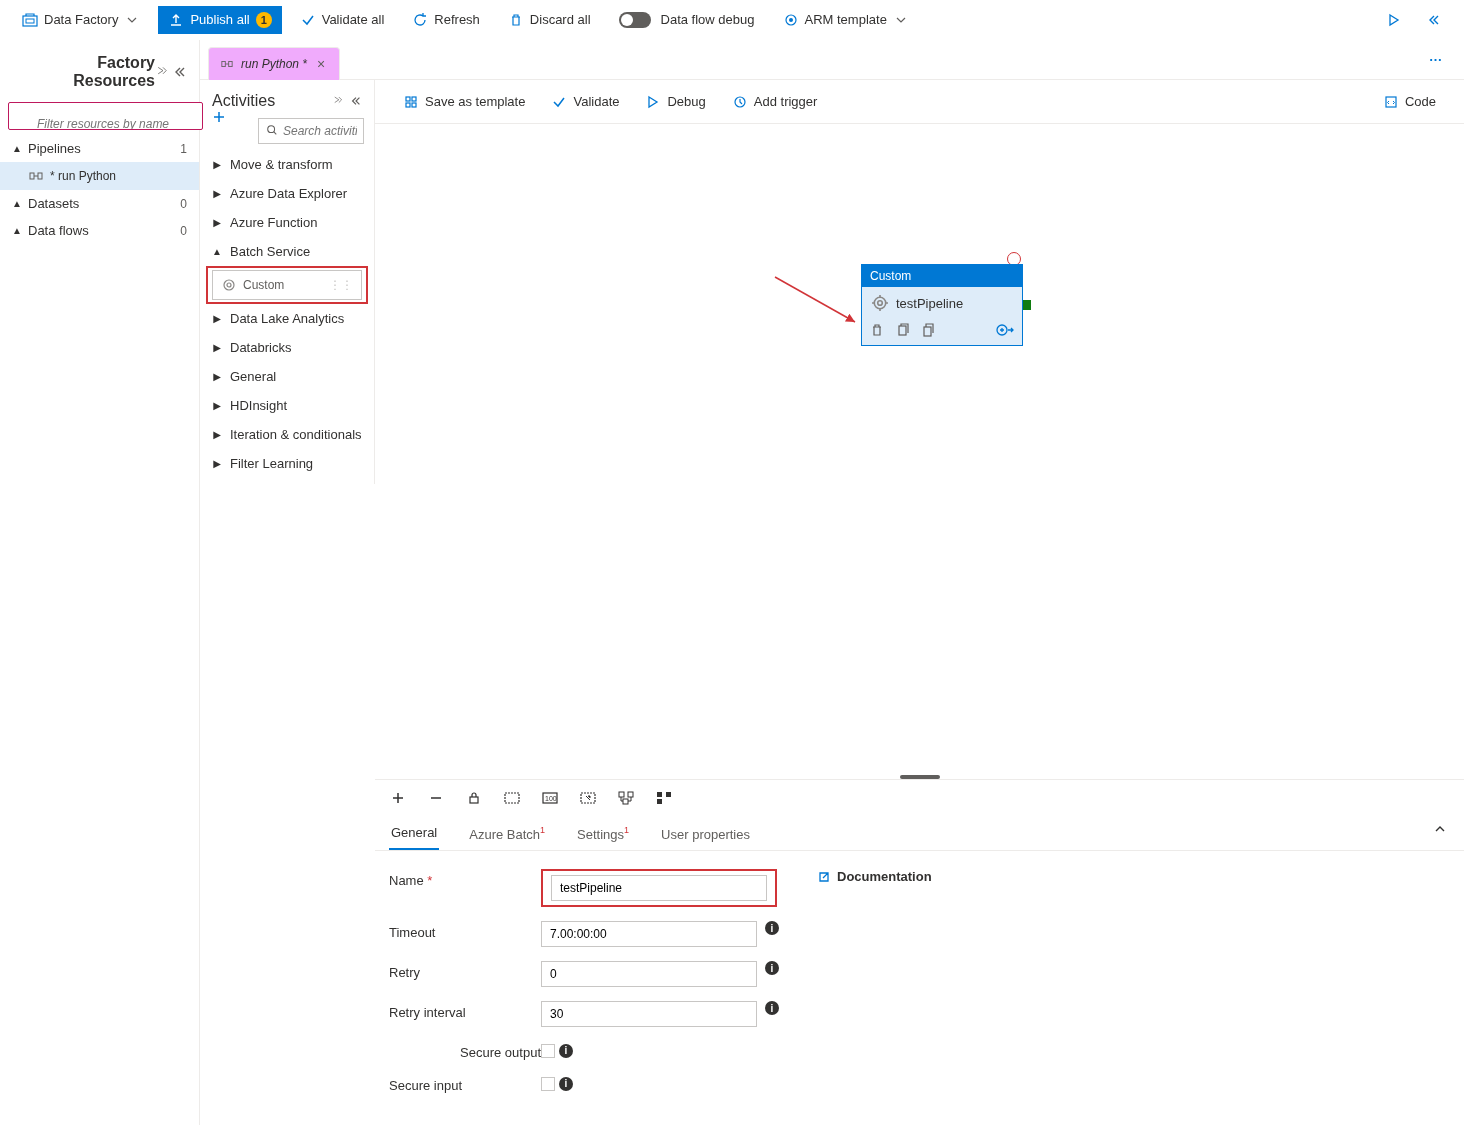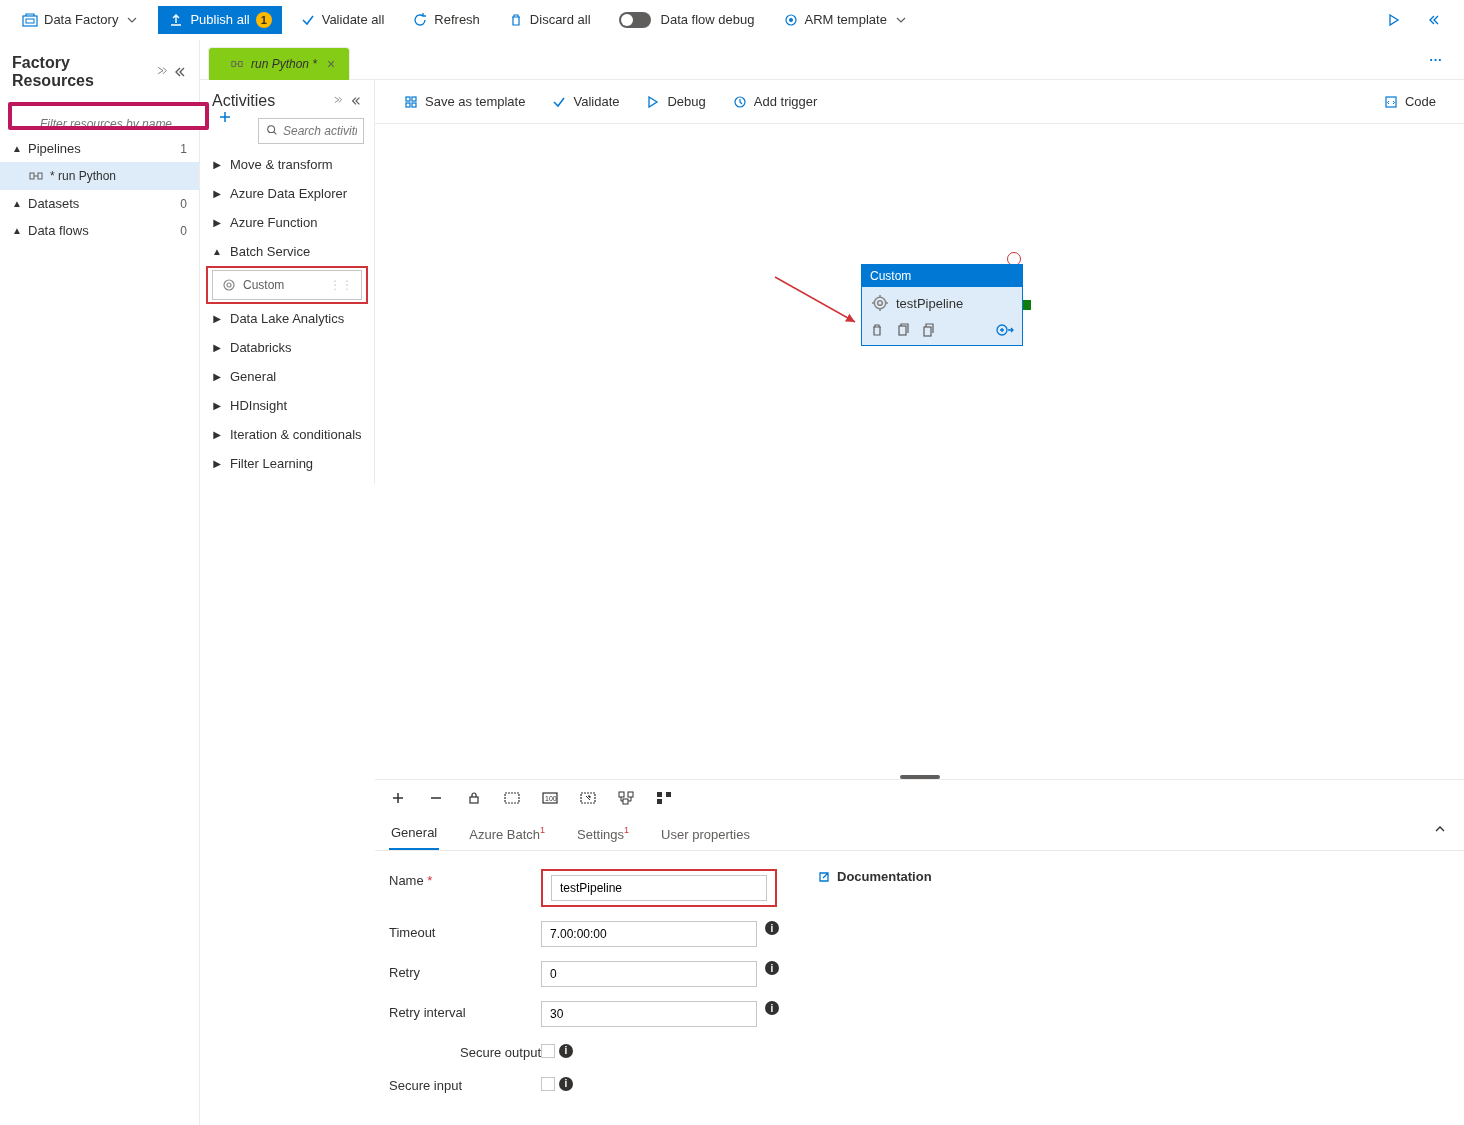--- a/index.html
+++ b/index.html
@@ -20,7 +20,7 @@
     
     
     .sidebar-left { width: 200px; border-right: 1px solid #edebe9; padding: 6px 0; }
-    .sidebar-header { display: flex; align-items: center; justify-content: space-between; padding: 8px 12px; font-weight: 600; font-size: 16px; }
+    .sidebar-header { display: flex; align-items: center; justify-content: space-between; padding: 8px 12px; font-weight: 600; font-size: 16px; text-align: right; }
     .sidebar-header-icons { display: flex; gap: 4px; }
     .search-row { display: flex; align-items: center; padding: 4px 8px; gap: 4px; }
     .search-input { flex: 1; height: 28px; border: 4px solid #be185d; border-radius: 2px; padding: 16px 8px 0 28px; font-size: 12px; font-style: italic; color: #605e5c; position: relative; }

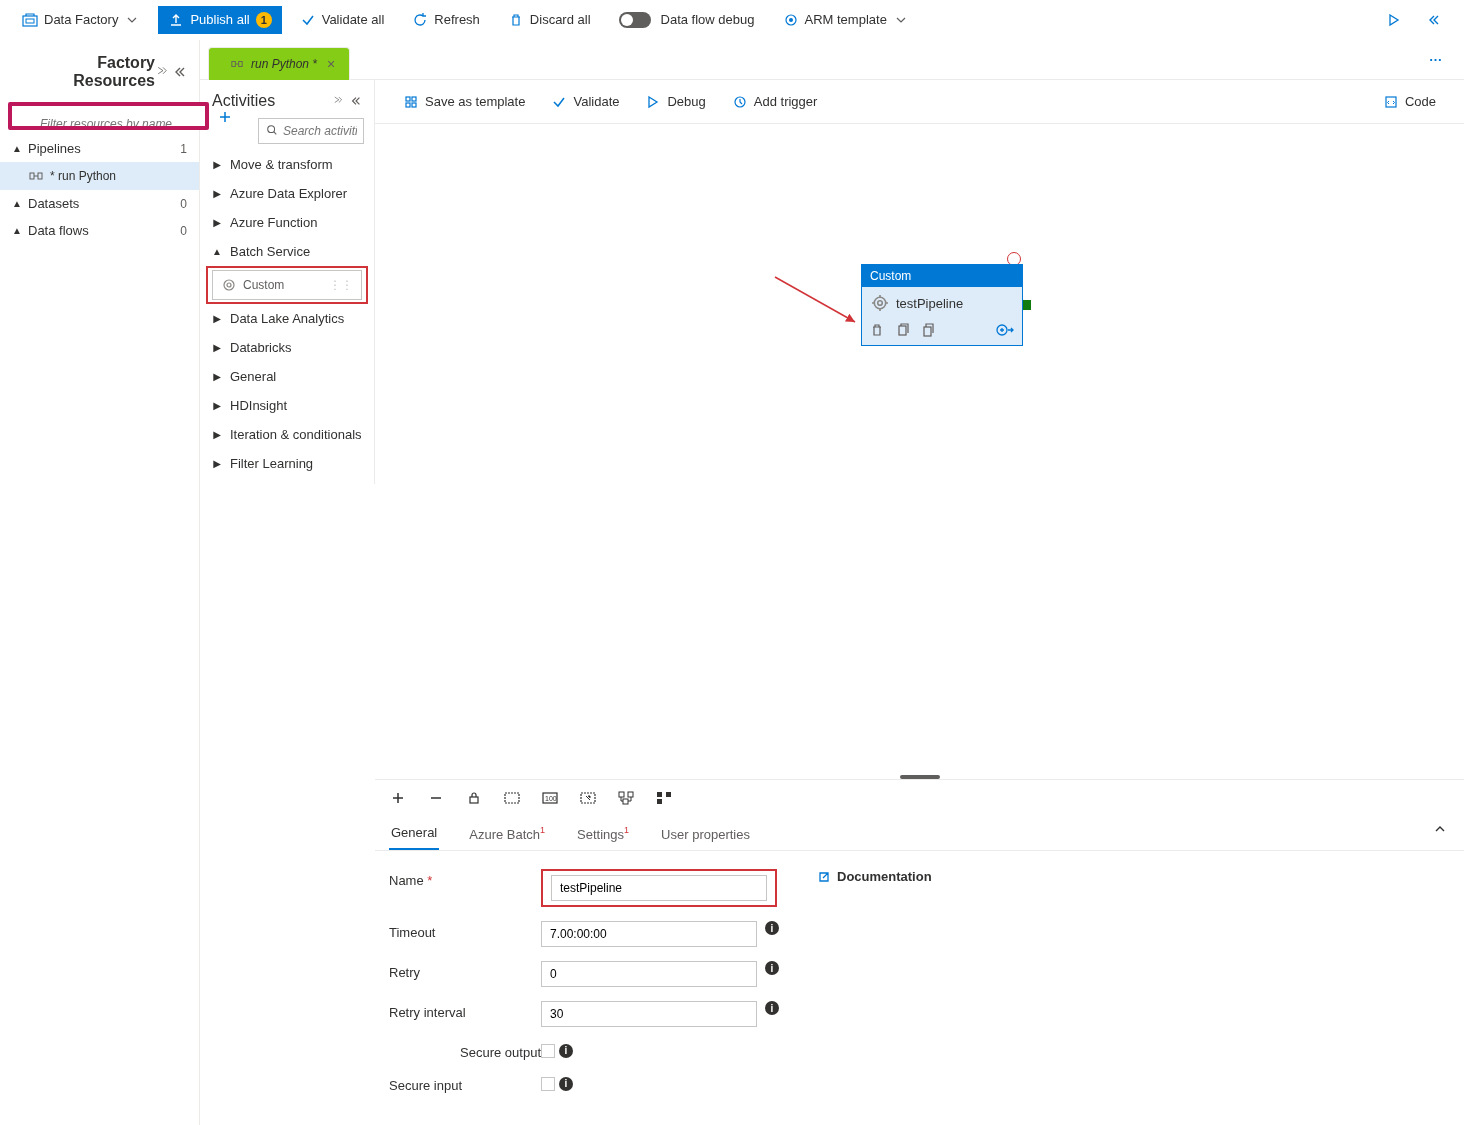--- a/index.html
+++ b/index.html
@@ -37,7 +37,7 @@
     
     .activities-panel { width: 175px; border-right: 1px solid #edebe9; padding: 0 0 6px 0; }
     .tab-bar { height: 40px; display: flex; align-items: flex-end; border-bottom: 1px solid #edebe9; padding-left: 8px; }
-    .tab { padding: 8px 14px 8px 20px; border: 1px solid #edebe9; border-bottom: none; border-top-left-radius: 4px; border-top-right-radius: 4px; background: #84cc16; position: relative; top: 1px; display: flex; align-items: center; gap: 6px; font-size: 12px; font-style: italic; }
+    .tab { padding: 8px 14px 8px 10px; border: 1px solid #edebe9; border-bottom: none; border-top-left-radius: 4px; border-top-right-radius: 4px; background: #f0abfc; position: relative; top: 1px; display: flex; align-items: center; gap: 6px; font-size: 12px; font-style: italic; }
     .tab .close-x { font-style: normal; cursor: pointer; color: #605e5c; font-size: 14px; margin-left: 4px; }
     .activities-header { display: flex; align-items: center; justify-content: space-between; padding: 12px 12px 8px 12px; }
     .activities-header h3 { font-size: 16px; font-weight: 400; }

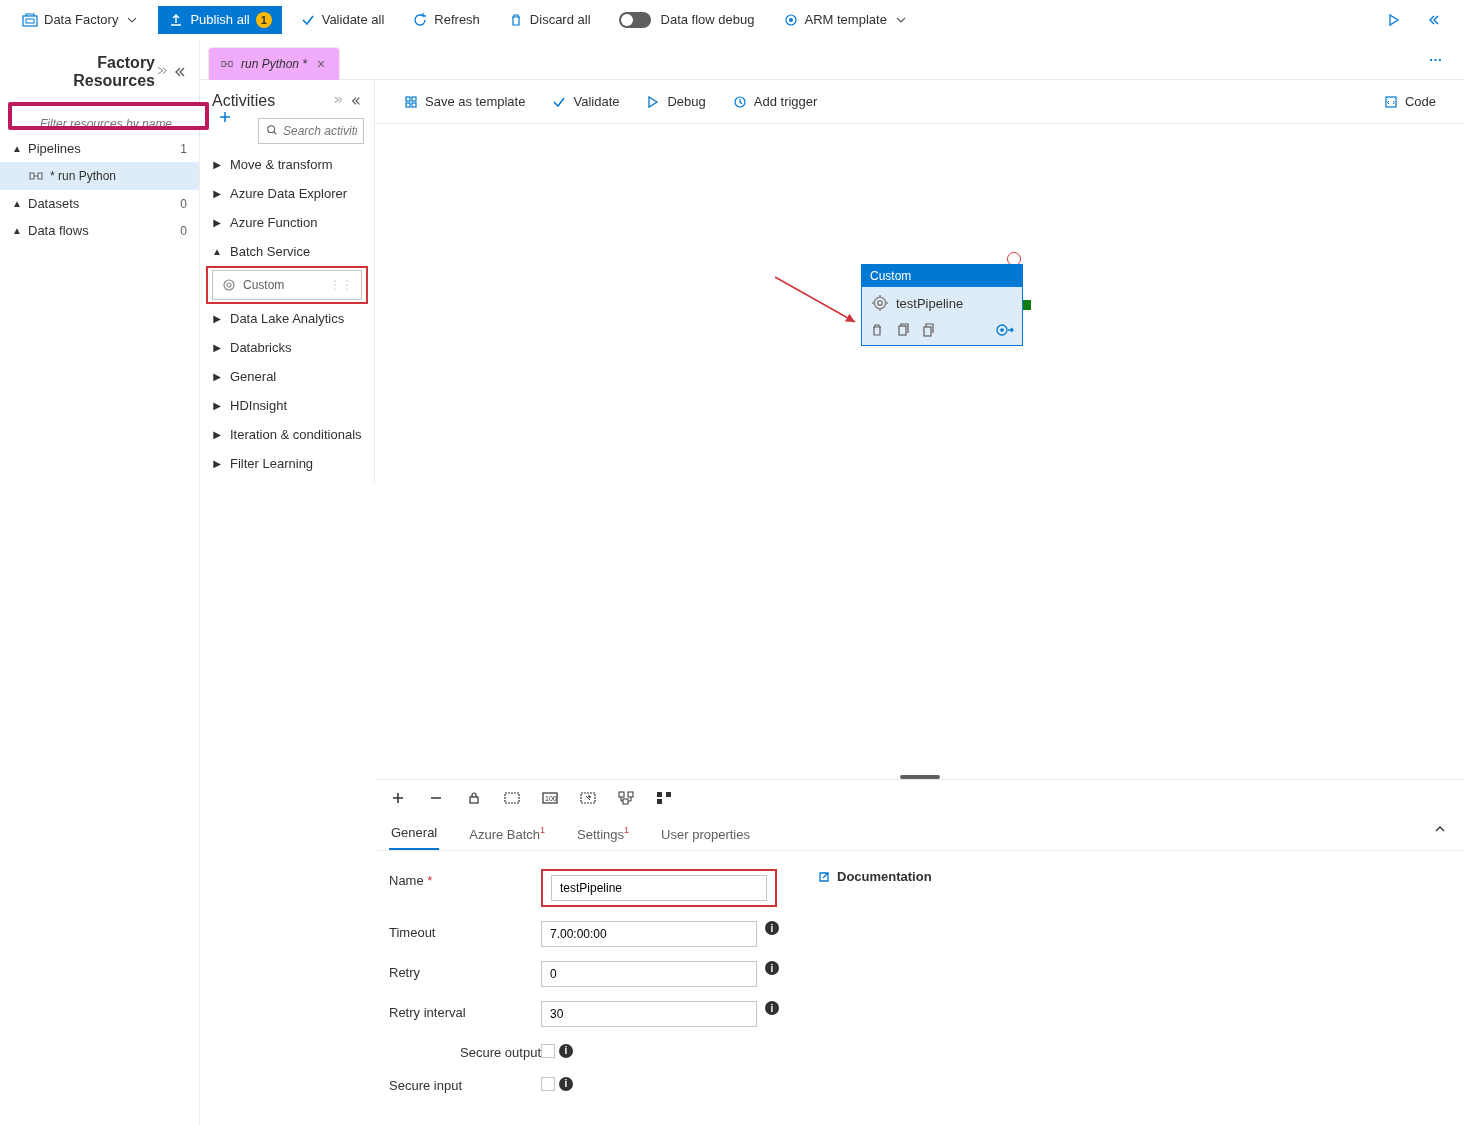--- a/index.html
+++ b/index.html
@@ -23,7 +23,7 @@
     .sidebar-header { display: flex; align-items: center; justify-content: space-between; padding: 8px 12px; font-weight: 600; font-size: 16px; text-align: right; }
     .sidebar-header-icons { display: flex; gap: 4px; }
     .search-row { display: flex; align-items: center; padding: 4px 8px; gap: 4px; }
-    .search-input { flex: 1; height: 28px; border: 4px solid #be185d; border-radius: 2px; padding: 16px 8px 0 28px; font-size: 12px; font-style: italic; color: #605e5c; position: relative; }
+    .search-input { flex: 1; height: 28px; border: 1px solid #be185d; border-radius: 2px; padding: 16px 8px 0 28px; font-size: 12px; font-style: italic; color: #605e5c; position: relative; }
     .search-wrap { flex: 1; position: relative; }
     .search-wrap .search-icon { position: absolute; left: 8px; top: 6px; color: #605e5c; }
     .plus-btn { color: #0078d4; cursor: pointer; padding: 4px; }

